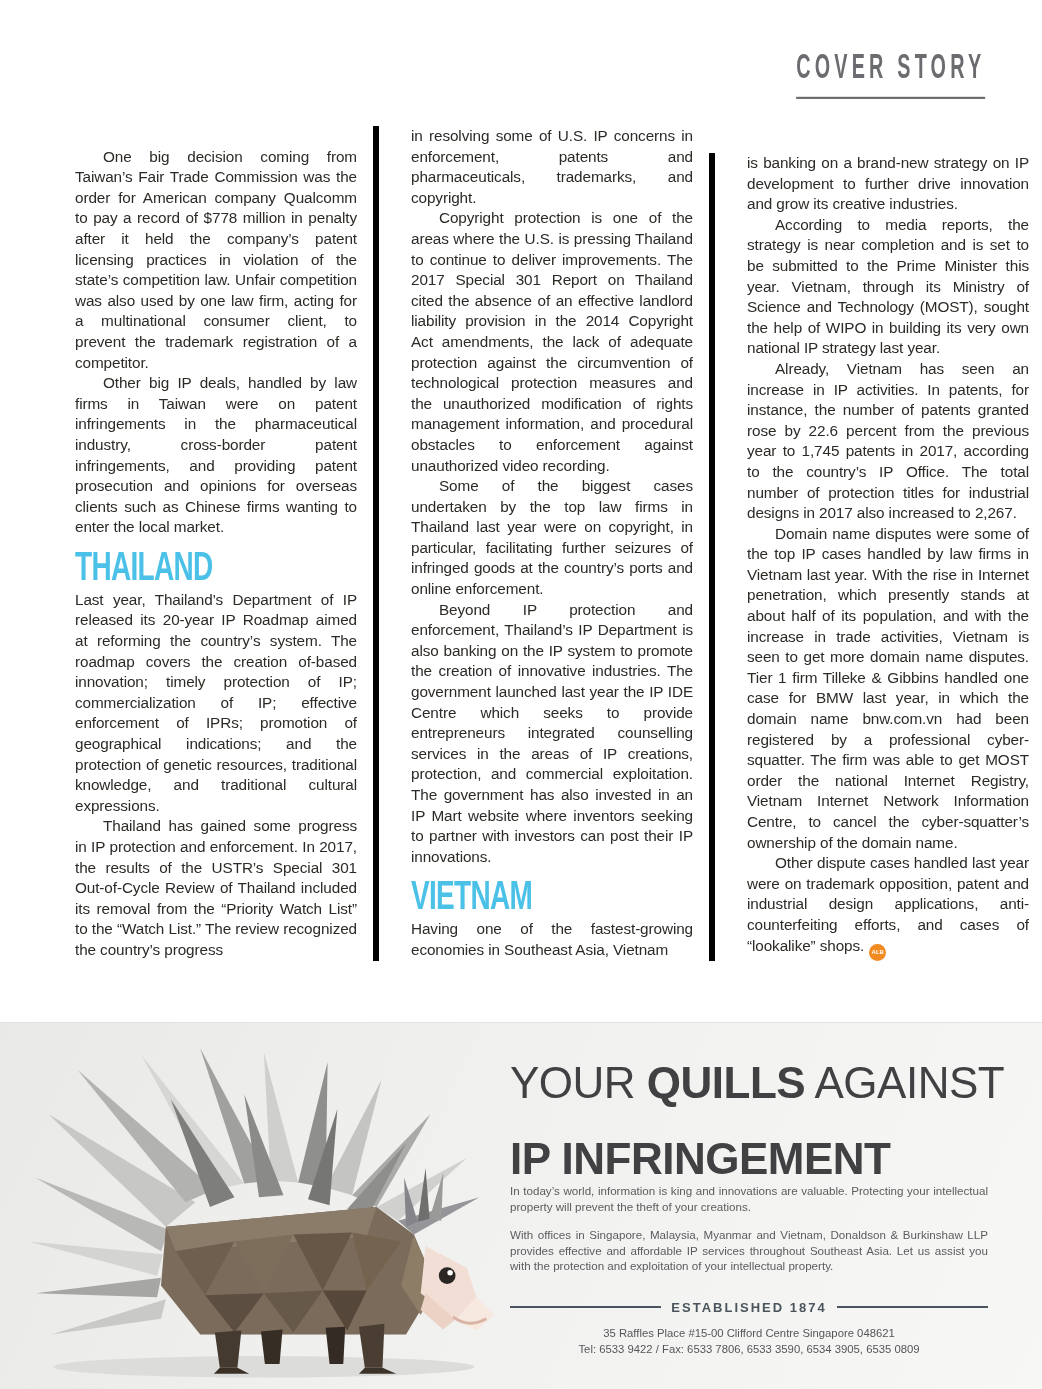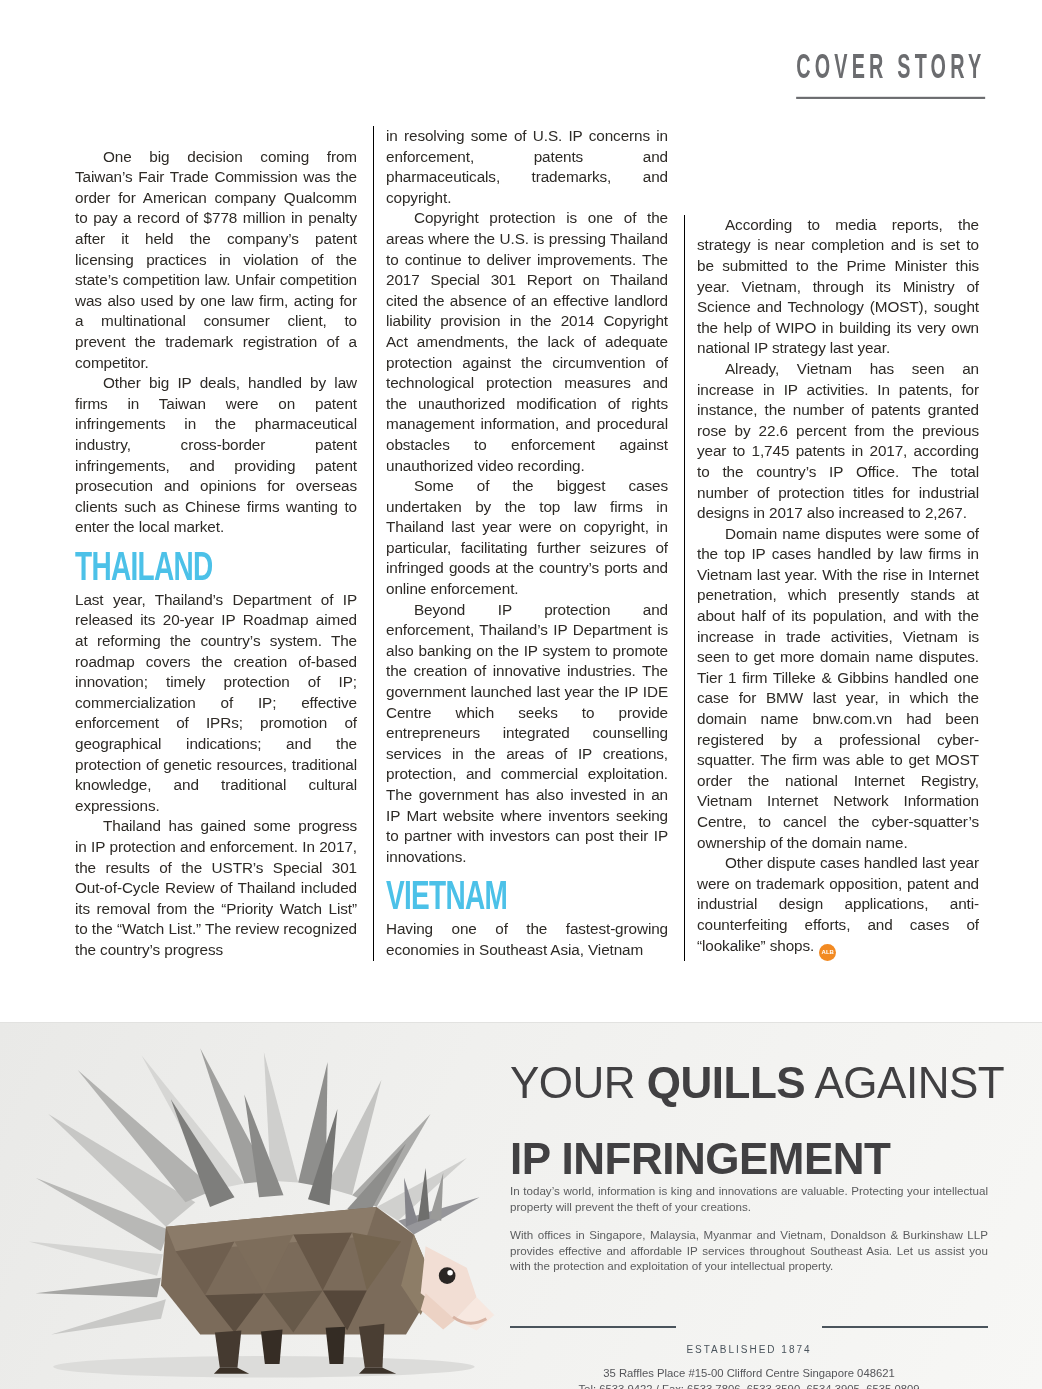--- a/index.html
+++ b/index.html
@@ -40,9 +40,9 @@
     width:282px;flex:0 0 282px;
   }
   .col + .col{
-    border-left:1px solid #000000;
+    border-left:6px solid #000000;
     margin-left:16px;
-    padding-left:12px;
+    padding-left:32px;
   }
   .col p{
     margin:0;

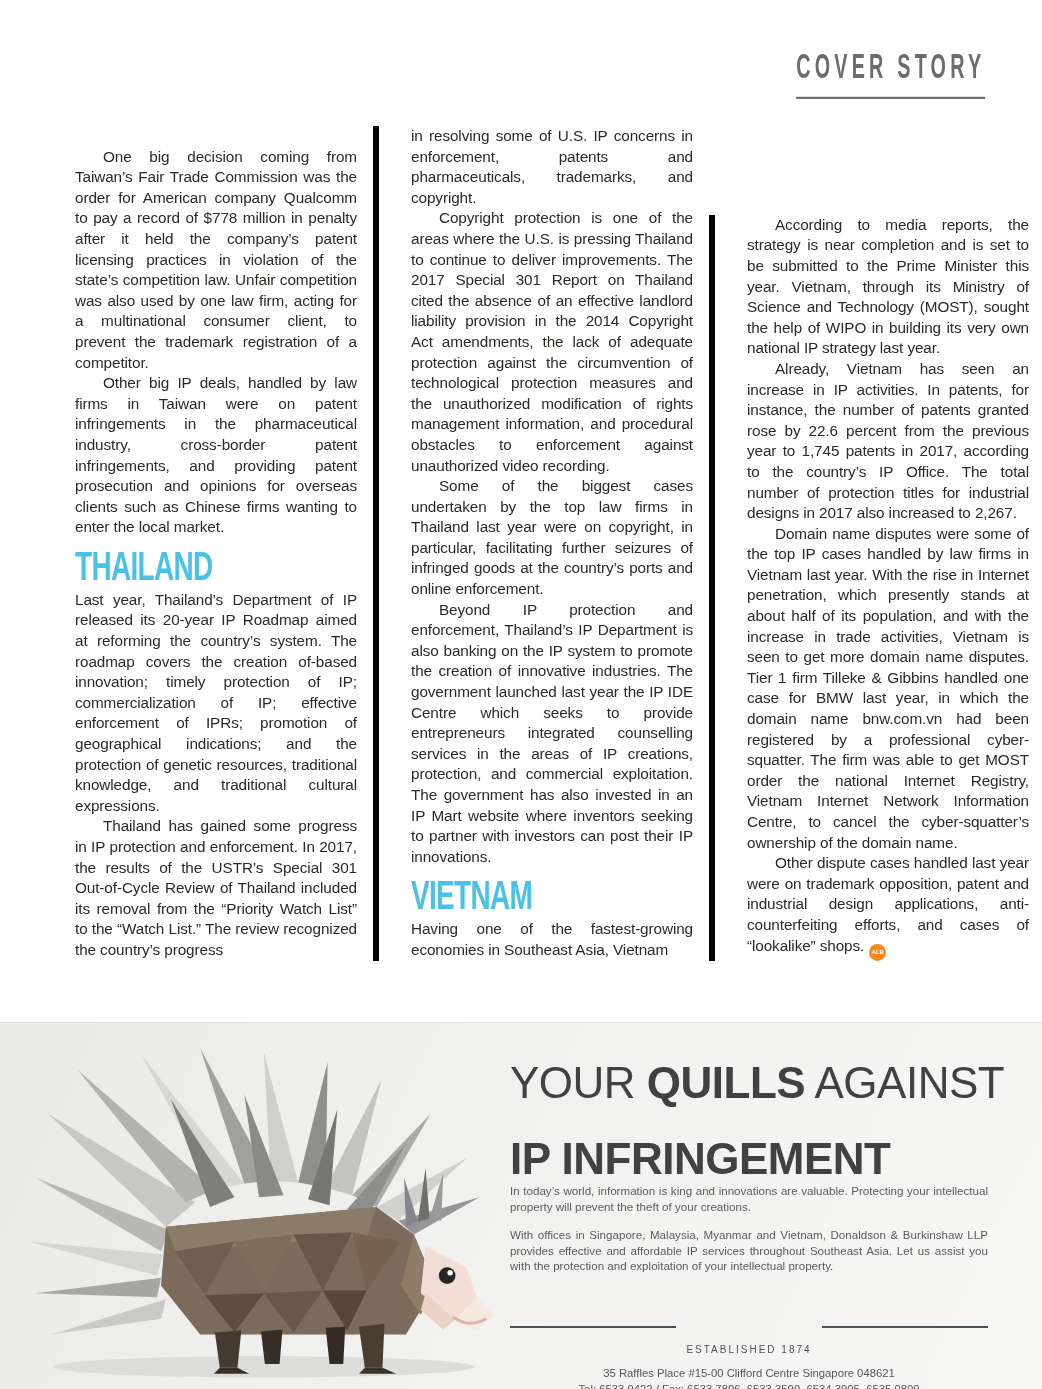--- a/index.html
+++ b/index.html
@@ -168,6 +168,7 @@
     </div>
 
     <div class="col">
+      <p>is banking on a brand-new strategy on IP development to further drive innovation and grow its creative industries.</p>
       <p class="indent">According to media reports, the strategy is near completion and is set to be submitted to the Prime Minister this year. Vietnam, through its Ministry of Science and Technology (MOST), sought the help of WIPO in building its very own national IP strategy last year.</p>
       <p class="indent">Already, Vietnam has seen an increase in IP activities. In patents, for instance, the number of patents granted rose by 22.6 percent from the previous year to 1,745 patents in 2017, according to the country’s IP Office. The total number of protection titles for industrial designs in 2017 also increased to 2,267.</p>
       <p class="indent">Domain name disputes were some of the top IP cases handled by law firms in Vietnam last year. With the rise in Internet penetration, which presently stands at about half of its population, and with the increase in trade activities, Vietnam is seen to get more domain name disputes. Tier 1 firm Tilleke &amp; Gibbins handled one case for BMW last year, in which the domain name bnw.com.vn had been registered by a professional cyber-squatter. The firm was able to get MOST order the national Internet Registry, Vietnam Internet Network Information Centre, to cancel the cyber-squatter’s ownership of the domain name.</p>

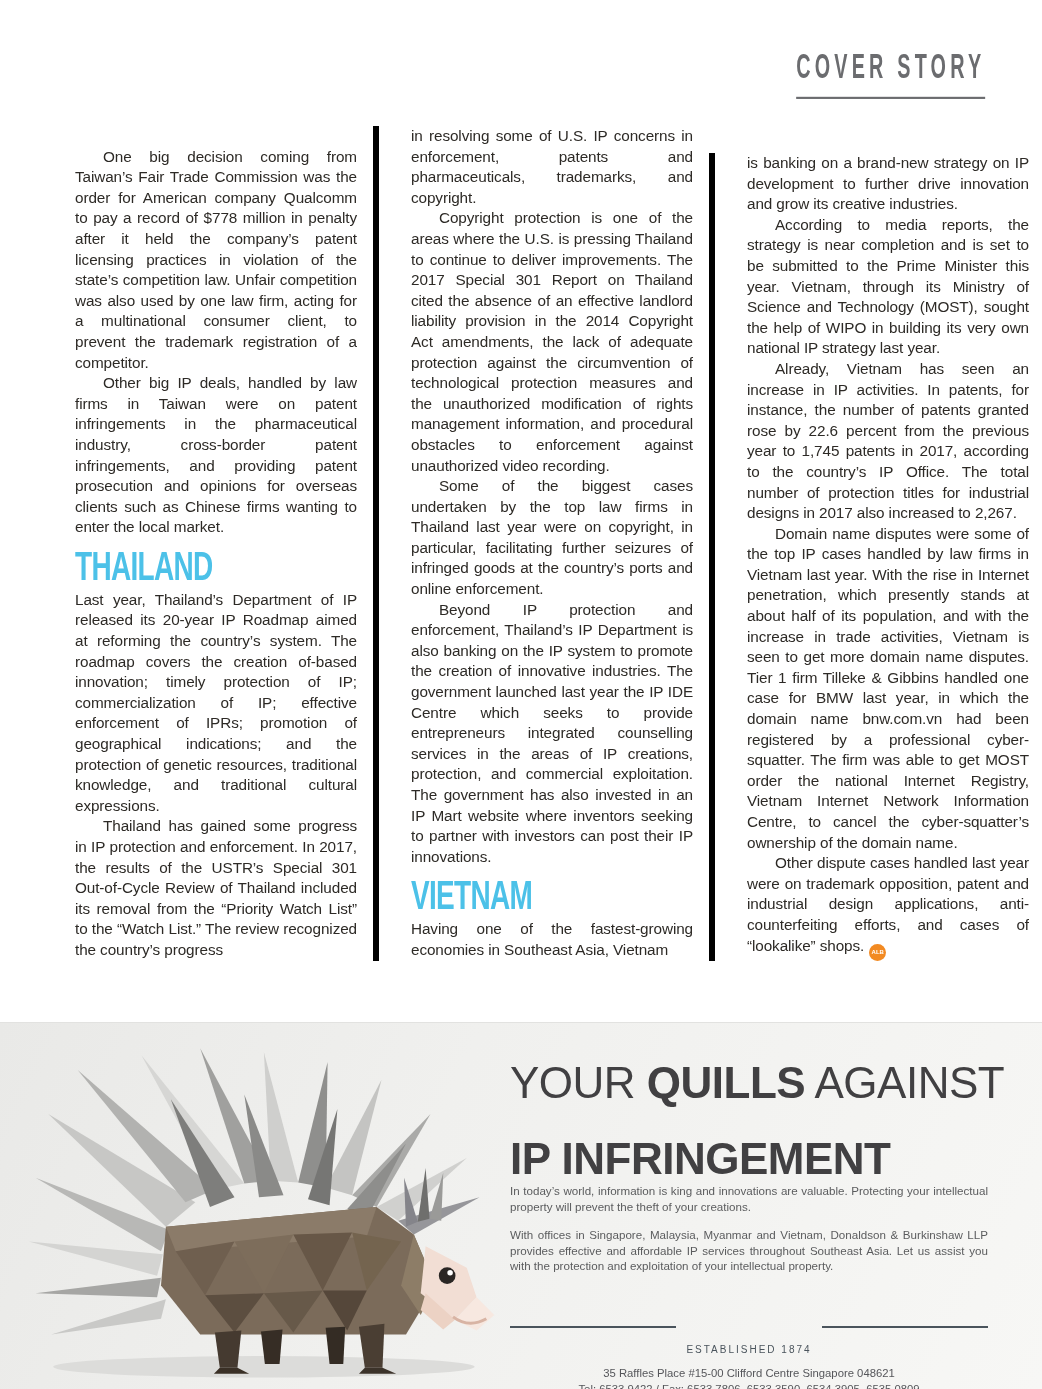--- a/index.html
+++ b/index.html
@@ -125,11 +125,10 @@
   .est-text{
     flex:0 0 auto;
     padding:0 10px;
-    font-size:10px;
+    font-size:13px;
     letter-spacing:2px;
     color:#4a545c;
-    font-weight:normal;
-    margin-top:44px;
+    font-weight:bold;
   }
   .ad-address{
     margin-top:10px;

